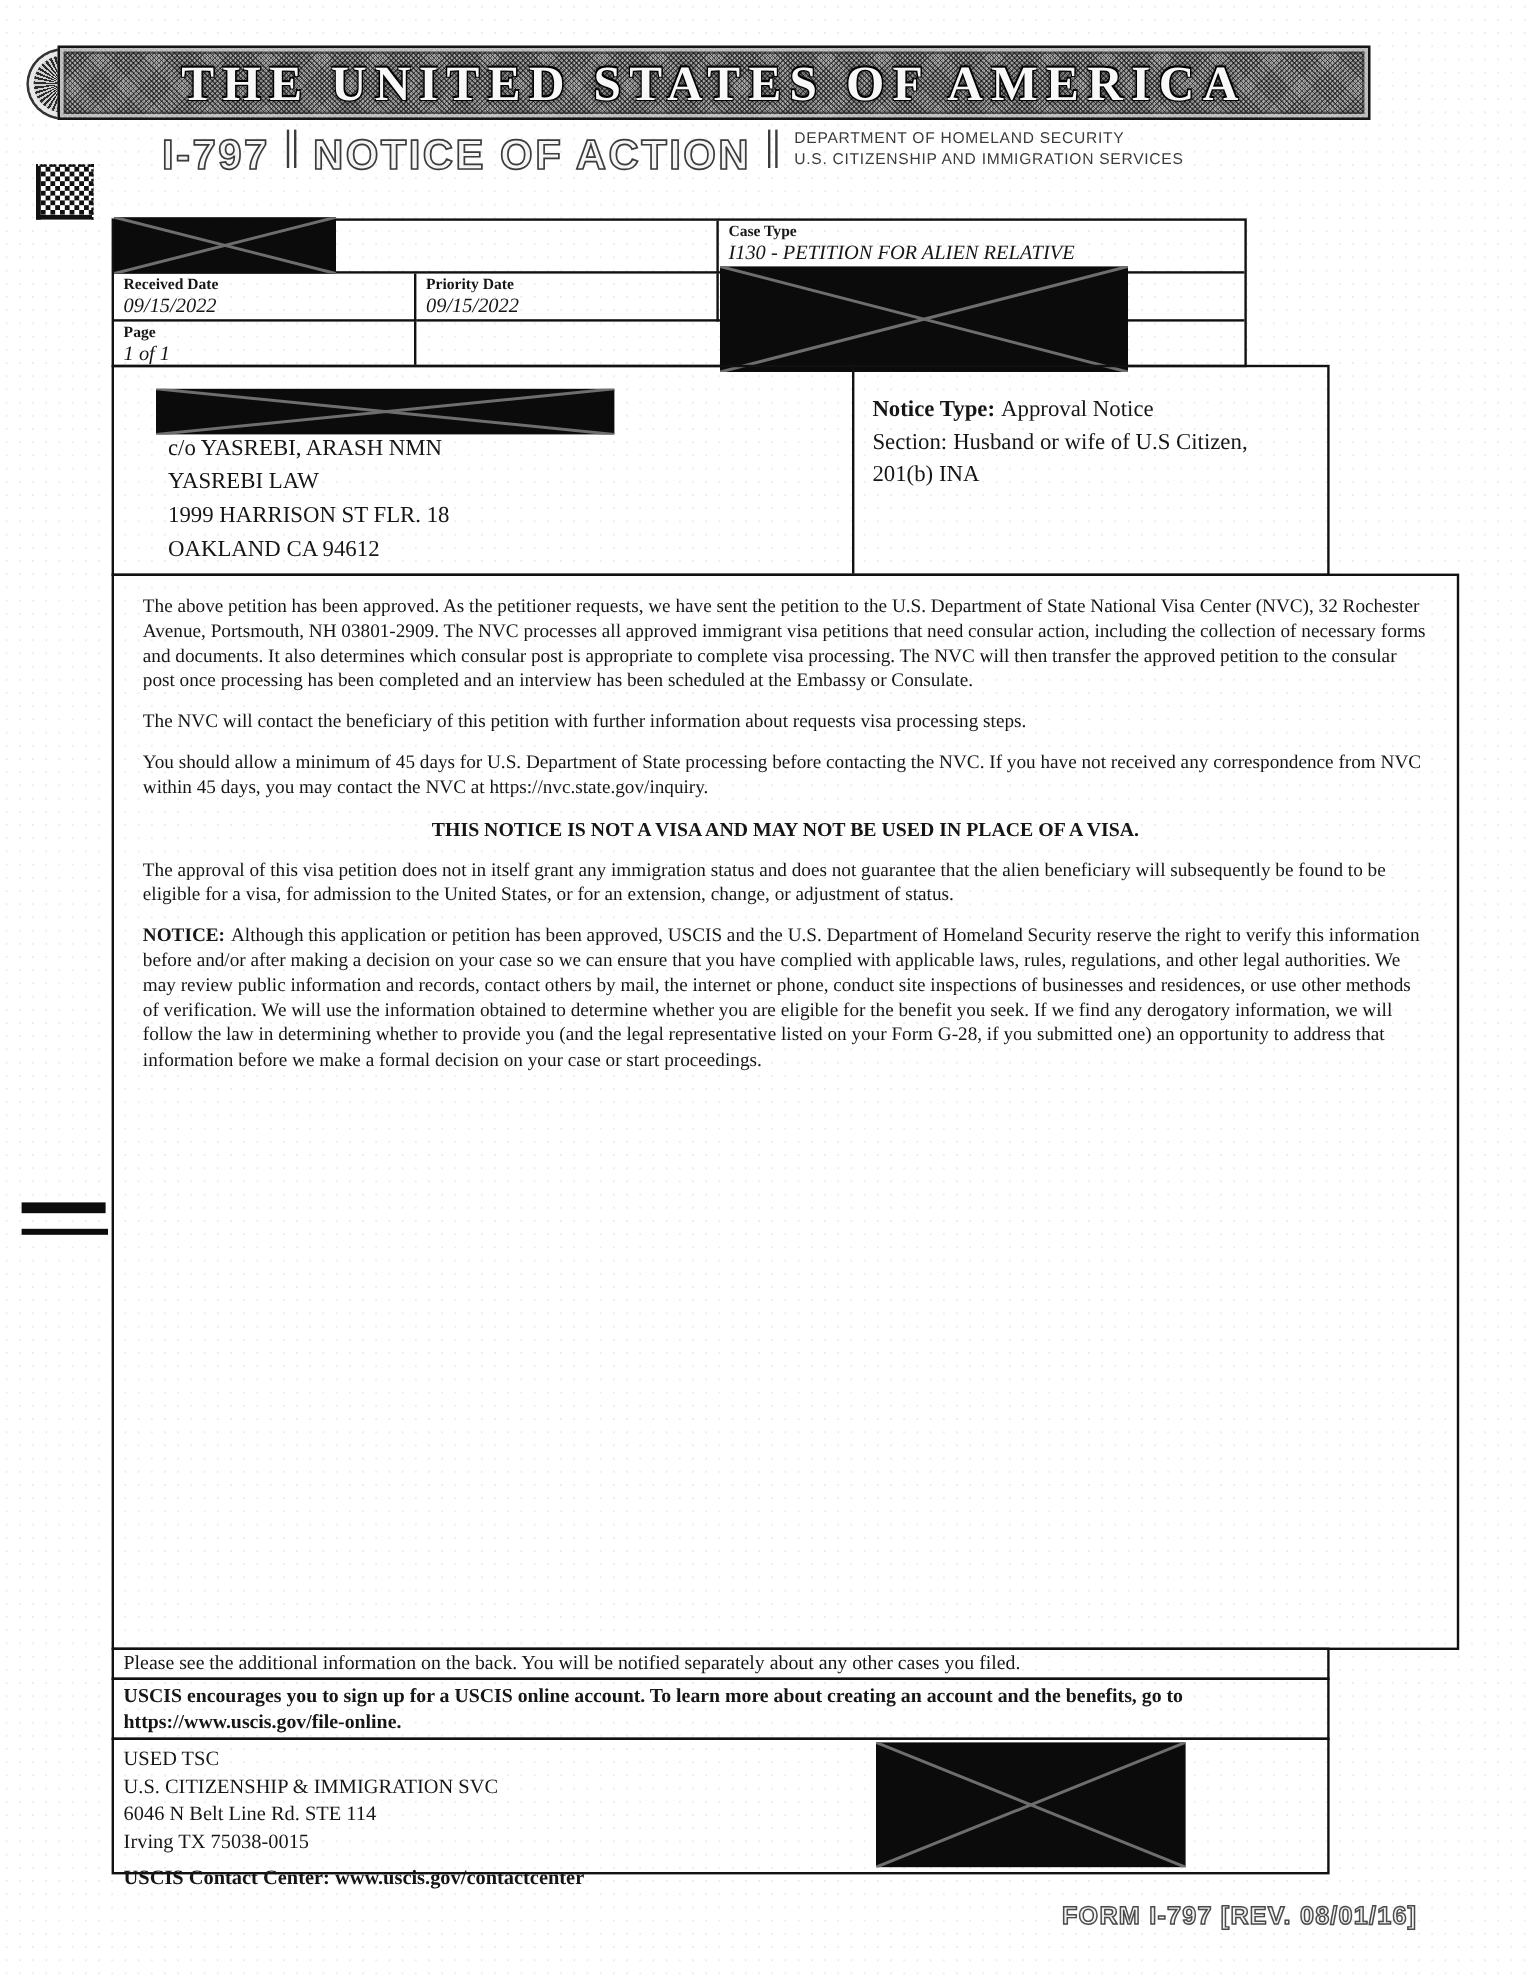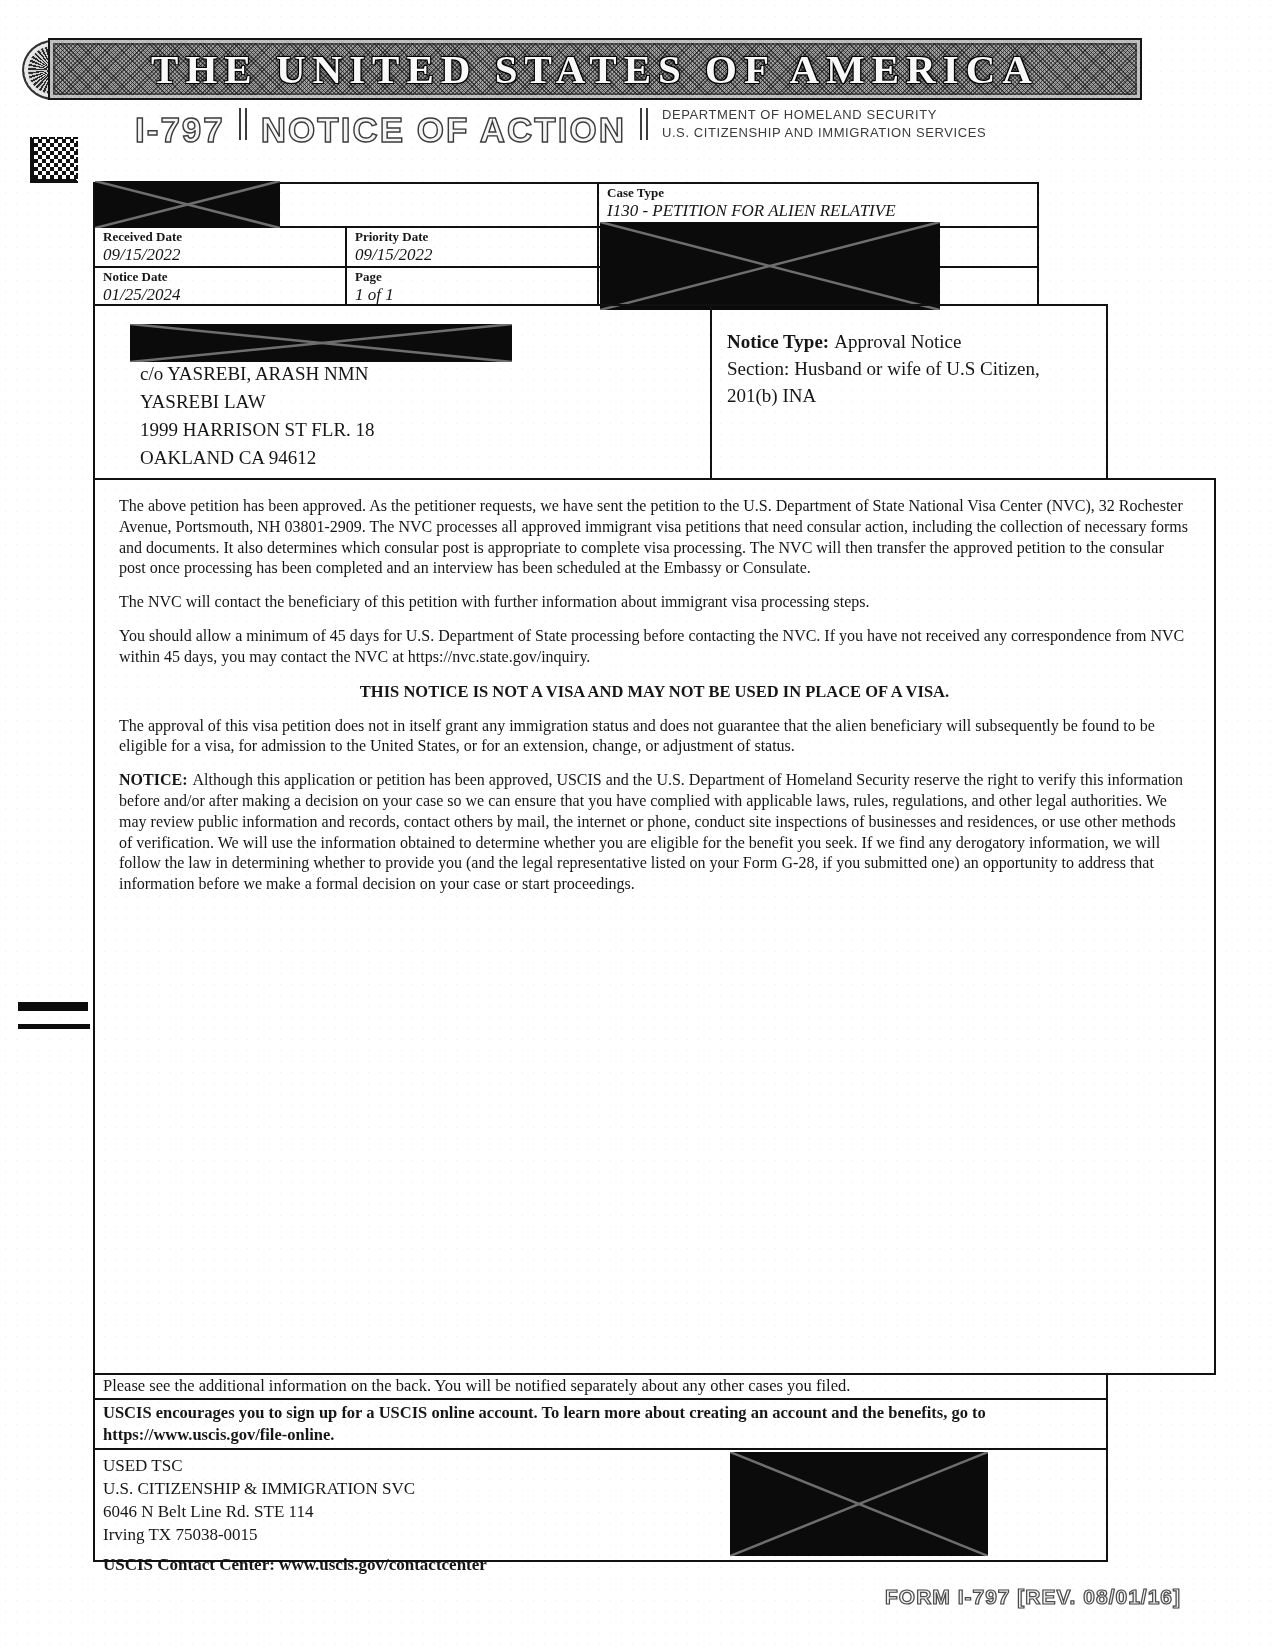--- a/index.html
+++ b/index.html
@@ -119,10 +119,6 @@
     </div>
     <div class="cell no-r"></div>
     <div class="cell no-b">
-      <div class="lbl">Notice Date</div>
-      <div class="val">01/25/2024</div>
-    </div>
-    <div class="cell no-b">
       <div class="lbl">Page</div>
       <div class="val">1 of 1</div>
     </div>

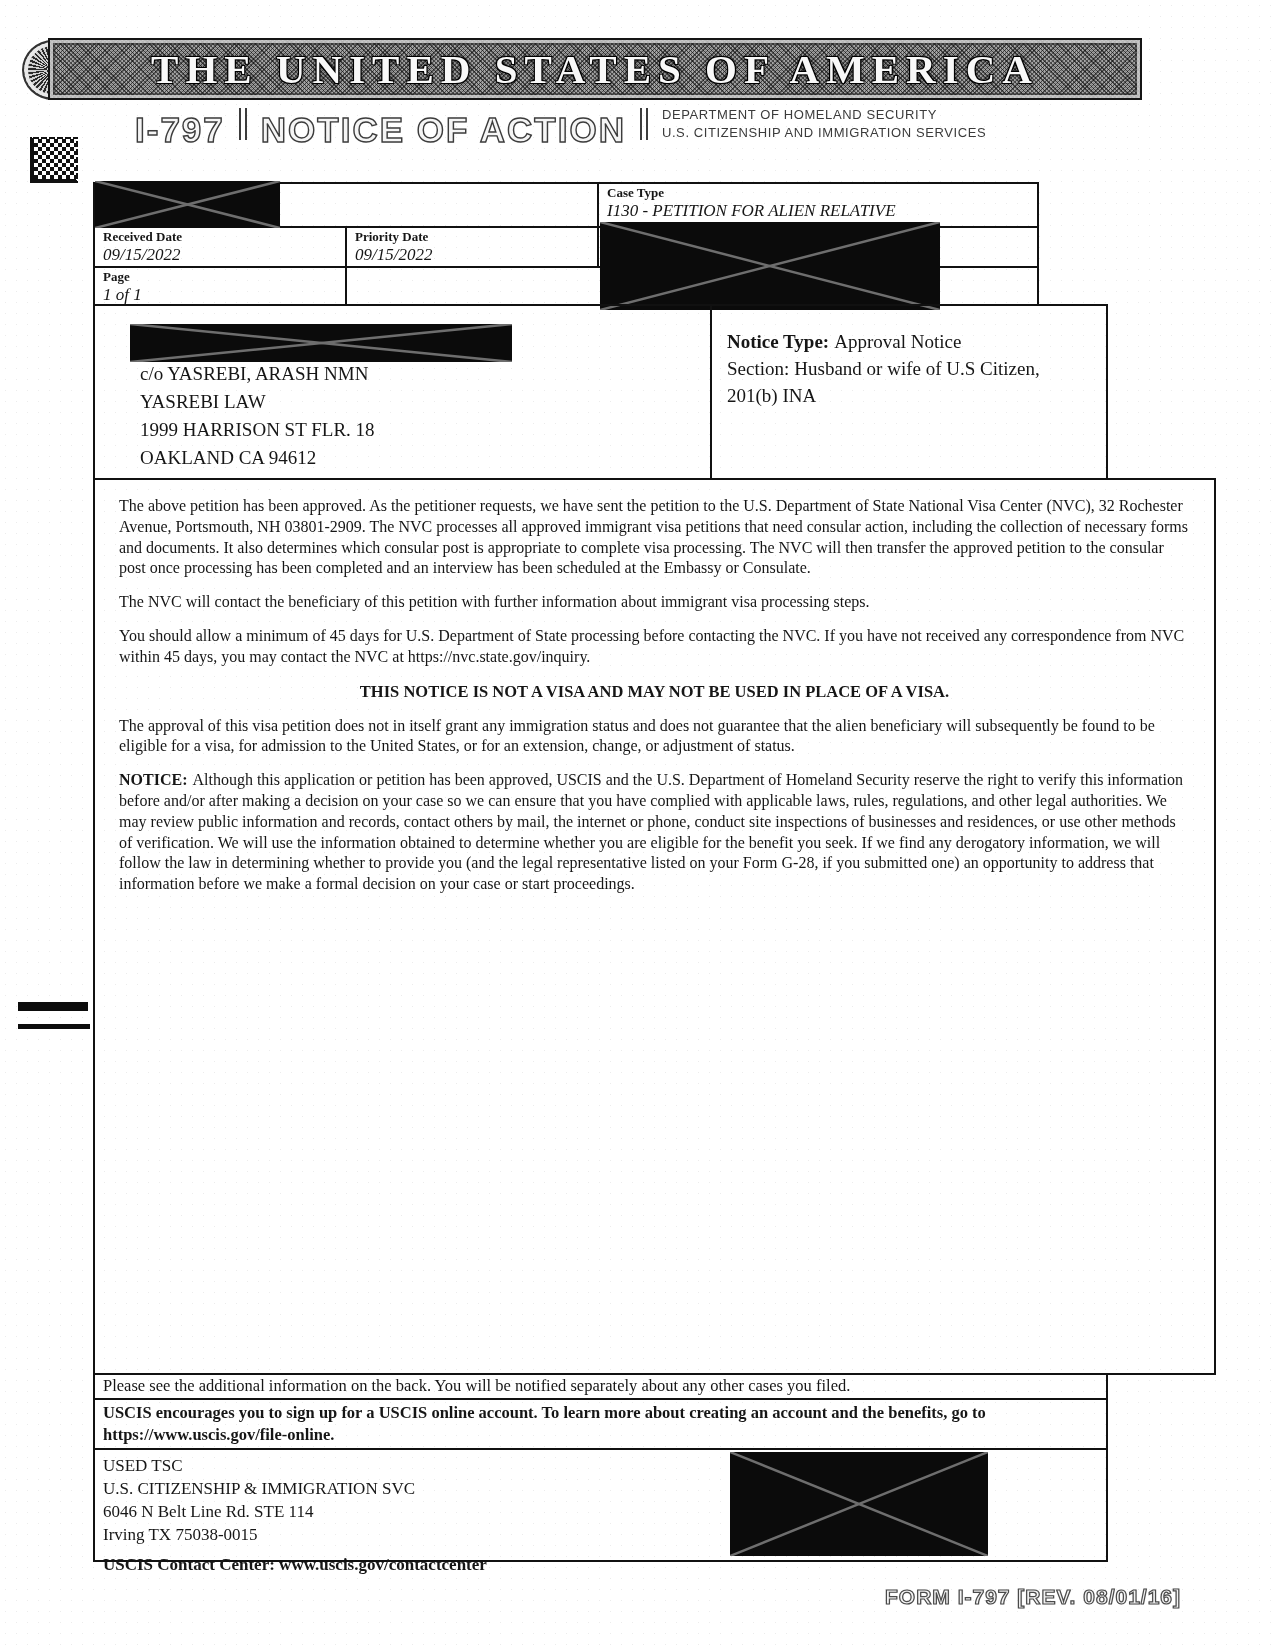--- a/index.html
+++ b/index.html
@@ -164,7 +164,7 @@
 
   <div class="body-box">
     <p>The above petition has been approved. As the petitioner requests, we have sent the petition to the U.S. Department of State National Visa Center (NVC), 32 Rochester Avenue, Portsmouth, NH 03801-2909. The NVC processes all approved immigrant visa petitions that need consular action, including the collection of necessary forms and documents. It also determines which consular post is appropriate to complete visa processing. The NVC will then transfer the approved petition to the consular post once processing has been completed and an interview has been scheduled at the Embassy or Consulate.</p>
-    <p>The NVC will contact the beneficiary of this petition with further information about immigrant visa processing steps.</p>
+    <p>The NVC will contact the beneficiary of this petition with further information about requests visa processing steps.</p>
     <p>You should allow a minimum of 45 days for U.S. Department of State processing before contacting the NVC. If you have not received any correspondence from NVC within 45 days, you may contact the NVC at https://nvc.state.gov/inquiry.</p>
     <div class="center-head">THIS NOTICE IS NOT A VISA AND MAY NOT BE USED IN PLACE OF A VISA.</div>
     <p>The approval of this visa petition does not in itself grant any immigration status and does not guarantee that the alien beneficiary will subsequently be found to be eligible for a visa, for admission to the United States, or for an extension, change, or adjustment of status.</p>

